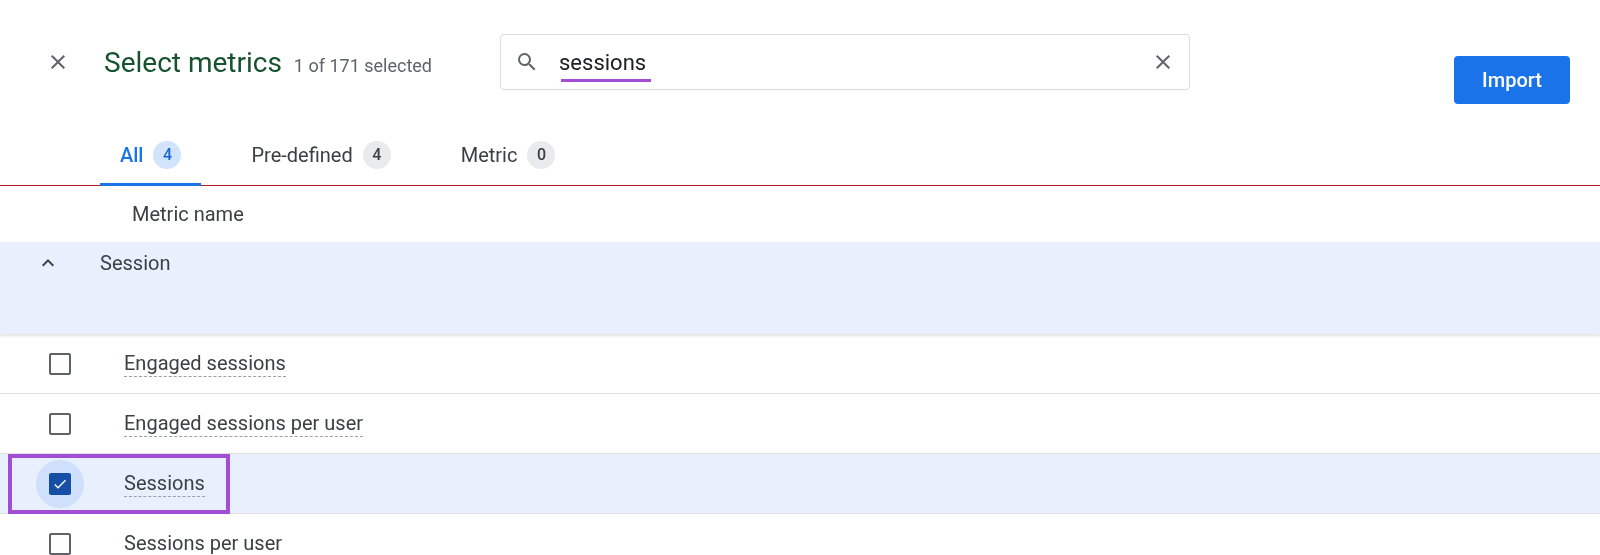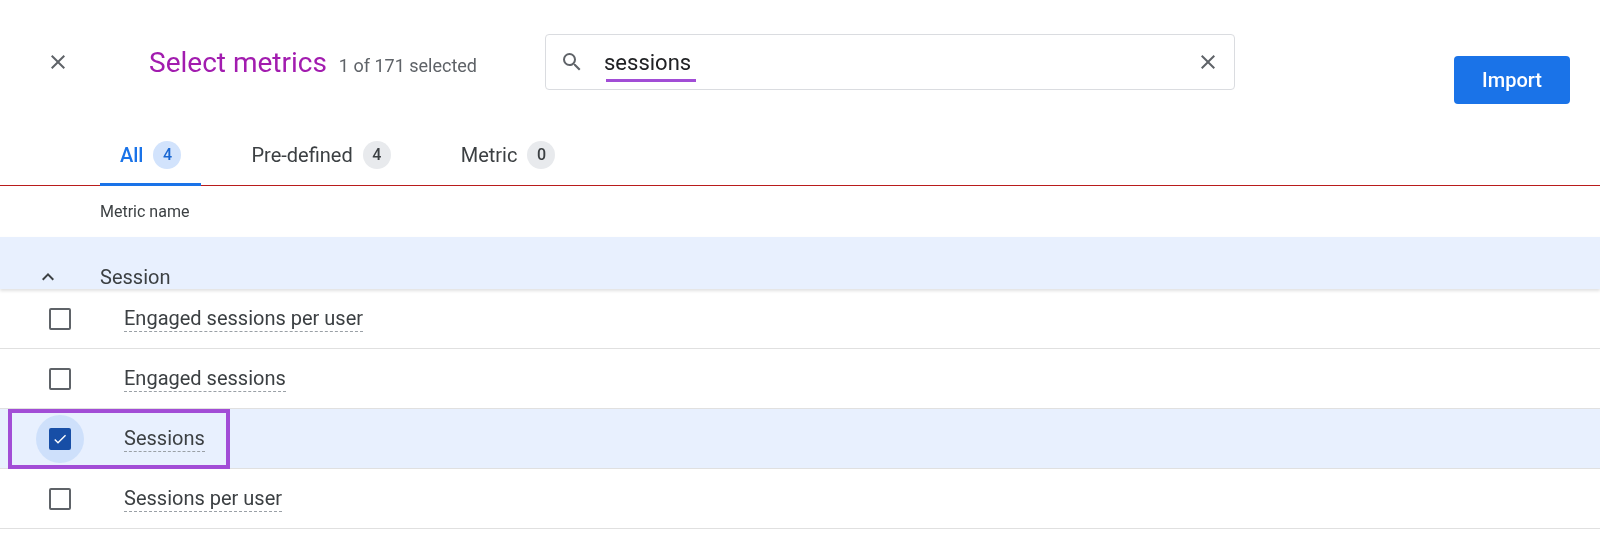--- a/index.html
+++ b/index.html
@@ -41,8 +41,7 @@
     .title {
       font-size: 28px;
       font-weight: 400;
-      color: #a21caf;
-      margin-left: 45px;
+      color: #14532d;
     }
     .subtitle {
       font-size: 18px;

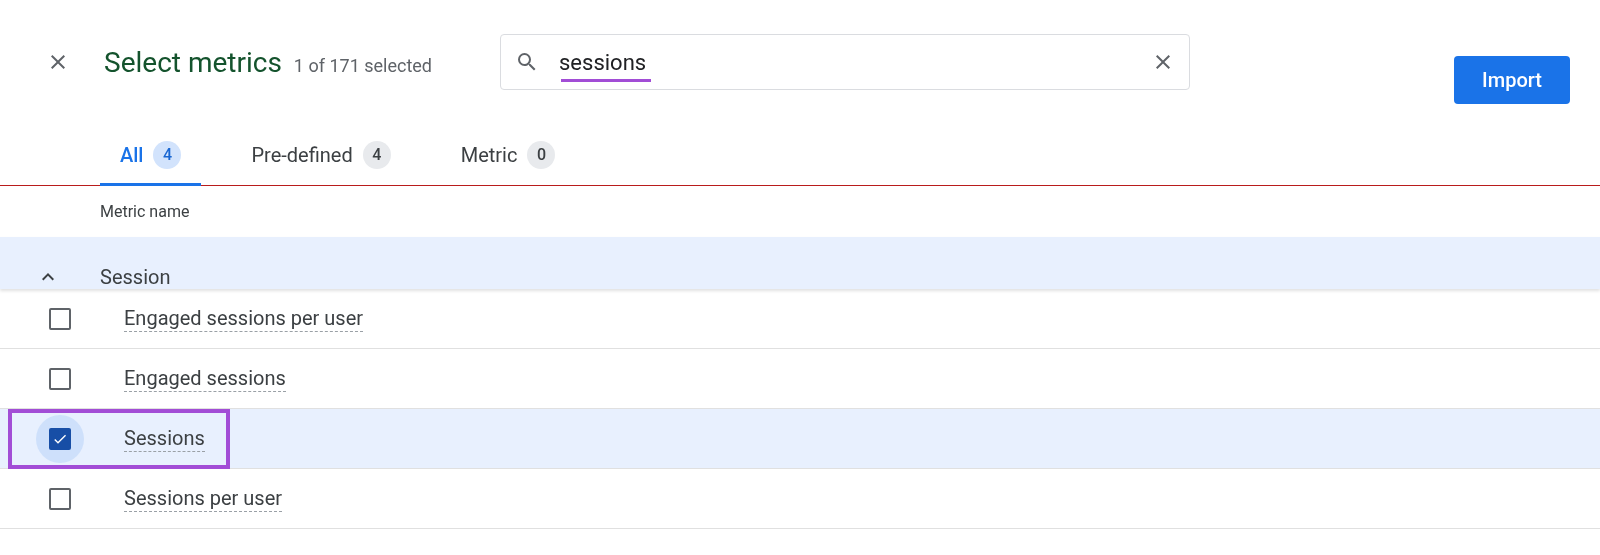--- a/index.html
+++ b/index.html
@@ -162,8 +162,9 @@
     }
     .column-header {
       padding: 16px 0 16px 100px;
-      font-size: 16px;
-      color: #3c4043;
+      font-size: 20px;
+      color: #3c4043;
+      margin-left: 32px;
     }
     .group-header {
       display: flex;

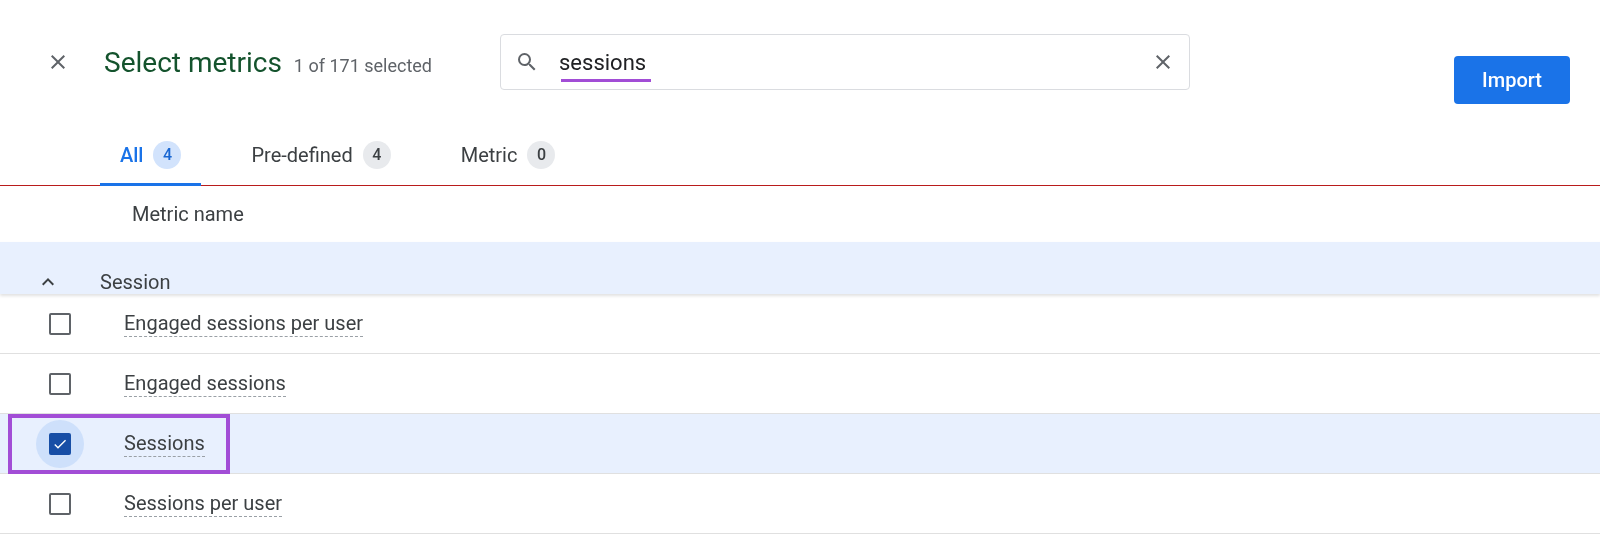--- a/index.html
+++ b/index.html
@@ -168,10 +168,10 @@
     }
     .group-header {
       display: flex;
-      align-items: flex-end;
+      align-items: flex-start;
       background: #e8f0fe;
       padding: 9px 0 0 36px;
-      height: 52px;
+      height: 92px;
       cursor: pointer;
       box-shadow: 0 2px 3px rgba(0,0,0,0.12);
       position: relative;

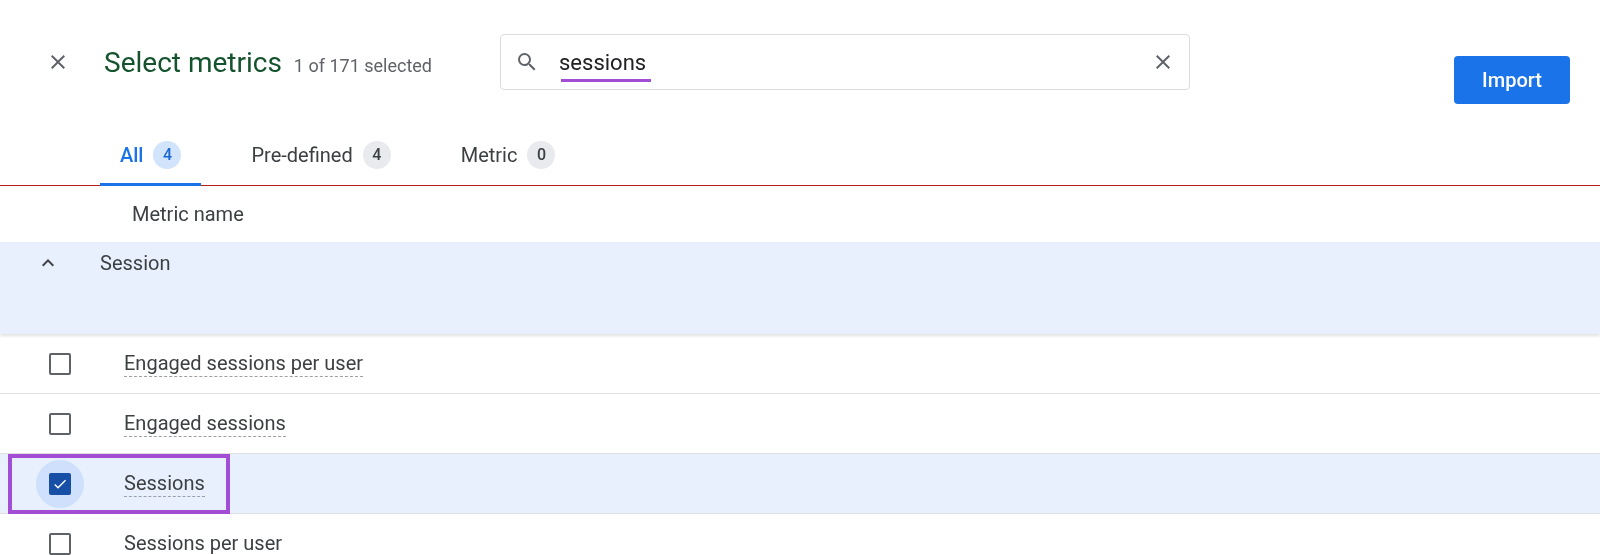--- a/index.html
+++ b/index.html
@@ -299,13 +299,13 @@
     <span class="checkbox-ripple">
         <span class="checkbox"></span>
       </span>
-    <span class="row-label">Engaged sessions per user</span>
+    <span class="row-label">Engaged sessions</span>
   </div>
   <div class="row">
     <span class="checkbox-ripple">
         <span class="checkbox"></span>
       </span>
-    <span class="row-label">Engaged sessions</span>
+    <span class="row-label">Engaged sessions per user</span>
   </div>
   <div class="row selected">
     <span class="checkbox-ripple">

